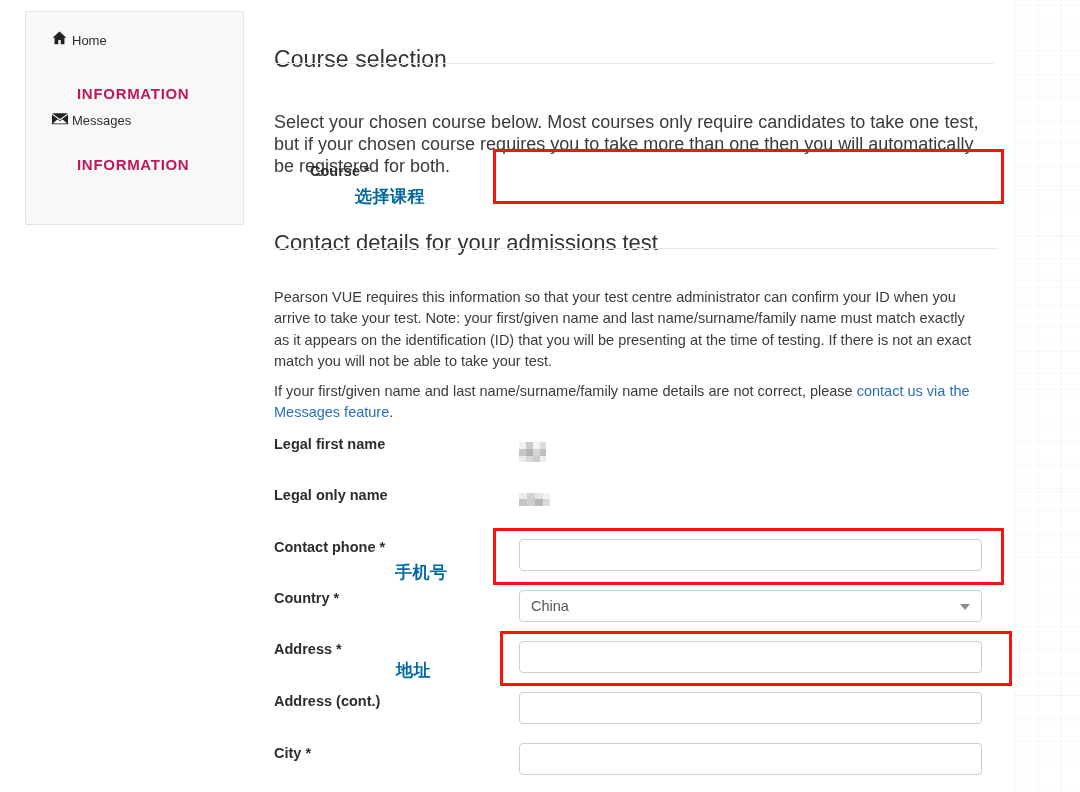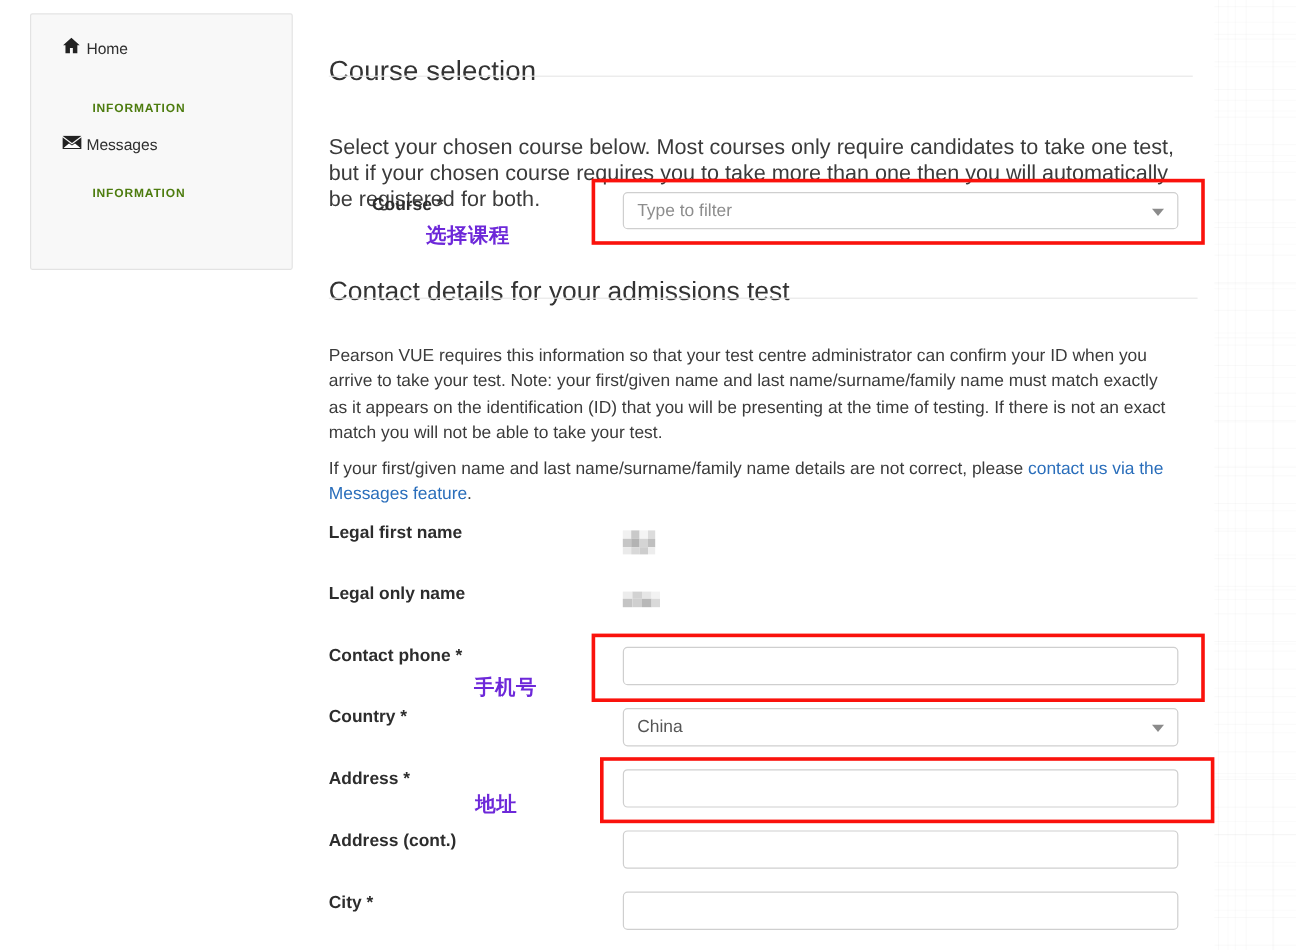--- a/index.html
+++ b/index.html
@@ -69,10 +69,10 @@
   .nav-head {
     position: absolute;
     left: 51px;
-    font-size: 10px;
+    font-size: 15px;
     font-weight: bold;
     letter-spacing: 0.7px;
-    color: #4d7c0f;
+    color: #be185d;
   }
   #nav-head-1 { top: 73px; }
   #nav-head-2 { top: 144px; }

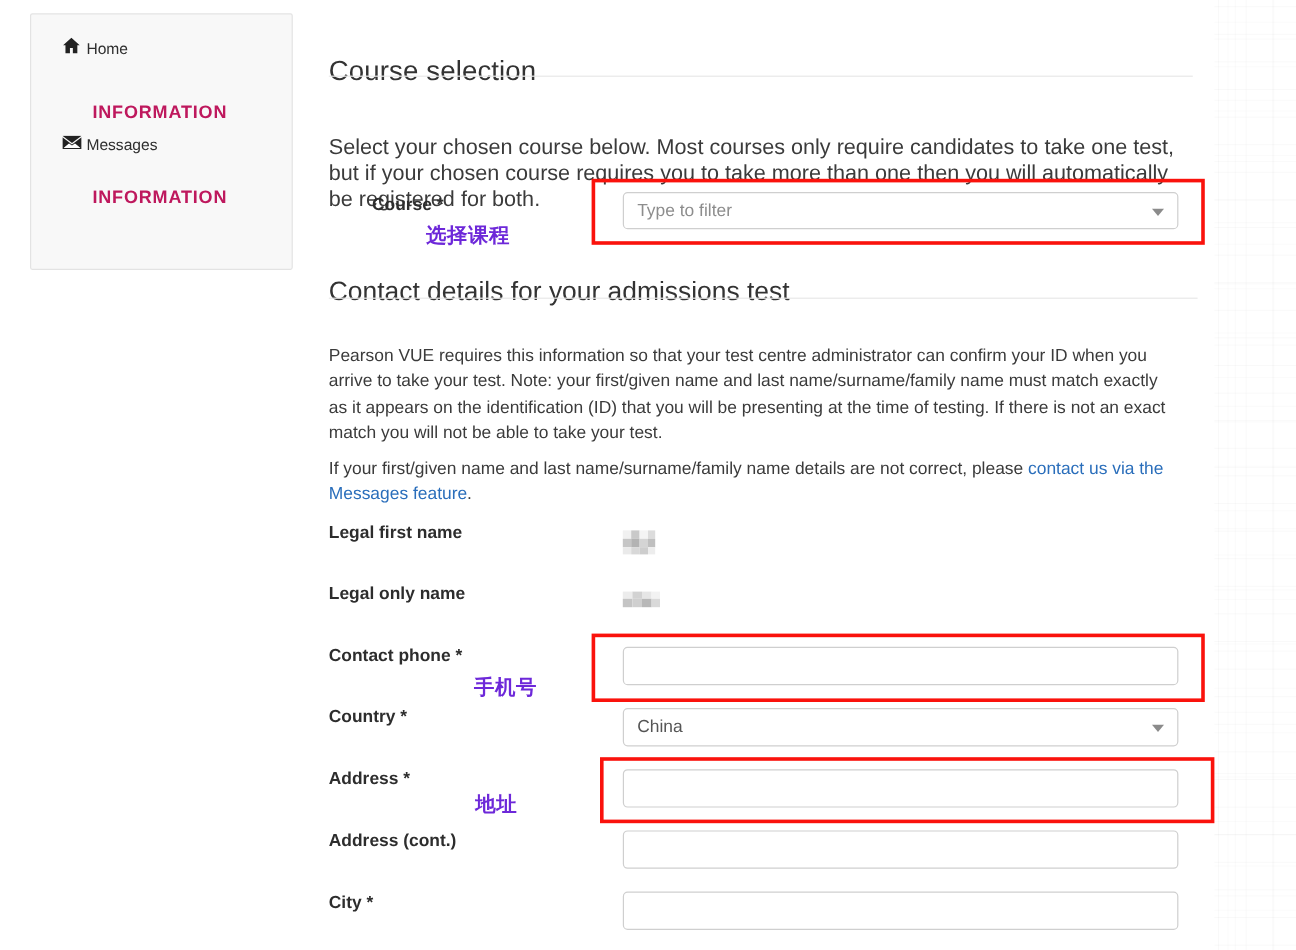--- a/index.html
+++ b/index.html
@@ -236,10 +236,6 @@
     <div class="cn-note" style="left:81px; top:185px;">选择课程</div>
 
     <div class="redbox" style="left:219px; top:149px; width:511px; height:55px;"></div>
-    <div class="sel-wrap" style="left:245px; top:160px; width:463px;">
-      <input class="inp" style="width: 463px;" placeholder="Type to filter">
-      <span class="caret"></span>
-    </div>
 
     <h2 class="section-title">Contact details for your admissions test</h2>
     <div class="rule" id="rule-2"></div>

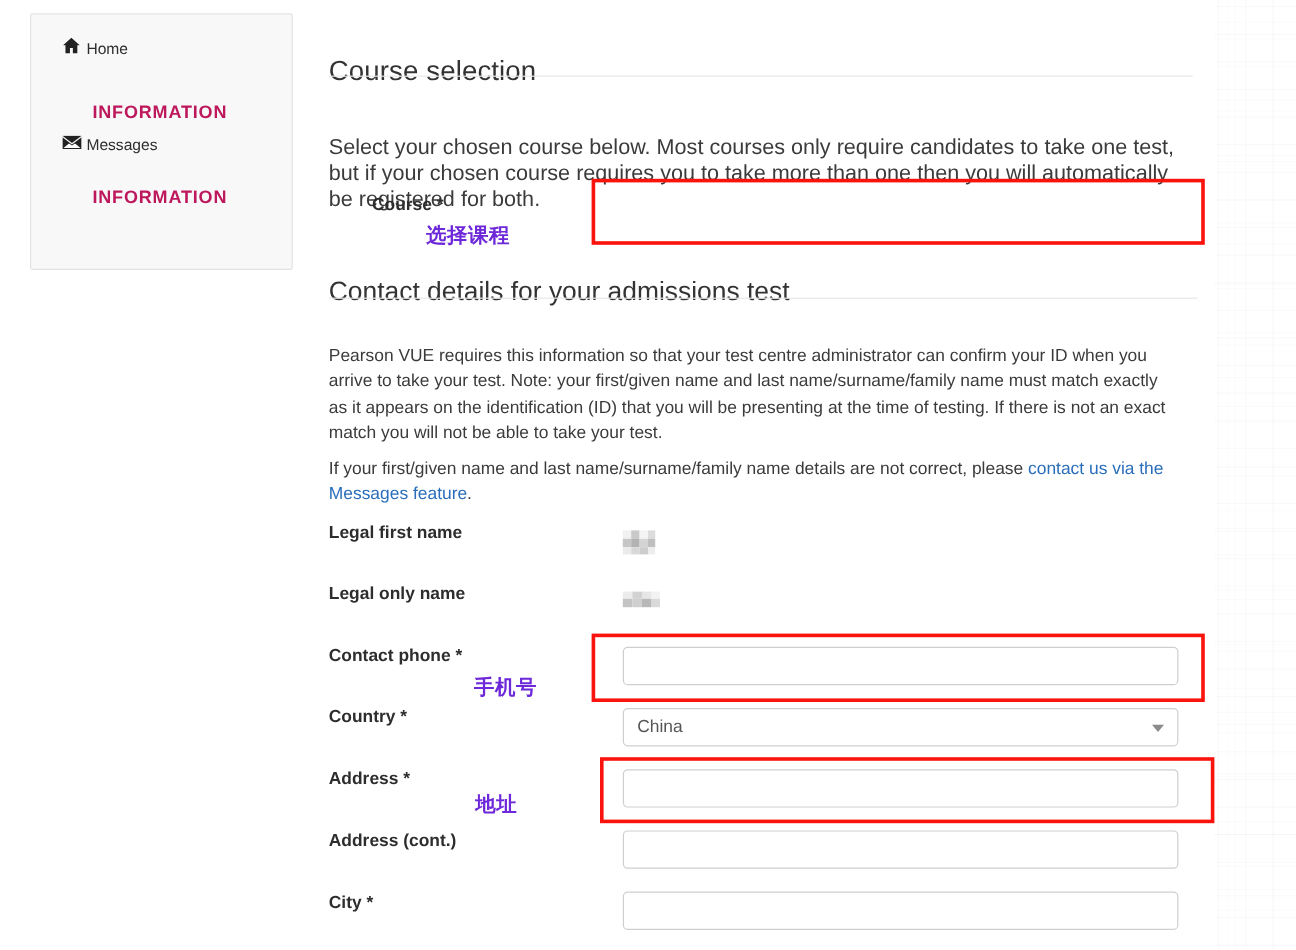--- a/index.html
+++ b/index.html
@@ -141,7 +141,7 @@
   }
   .cn-note {
     position: absolute;
-    color: #6d28d9;
+    color: #0369a1;
     font-size: 17px;
     font-weight: bold;
     white-space: nowrap;

